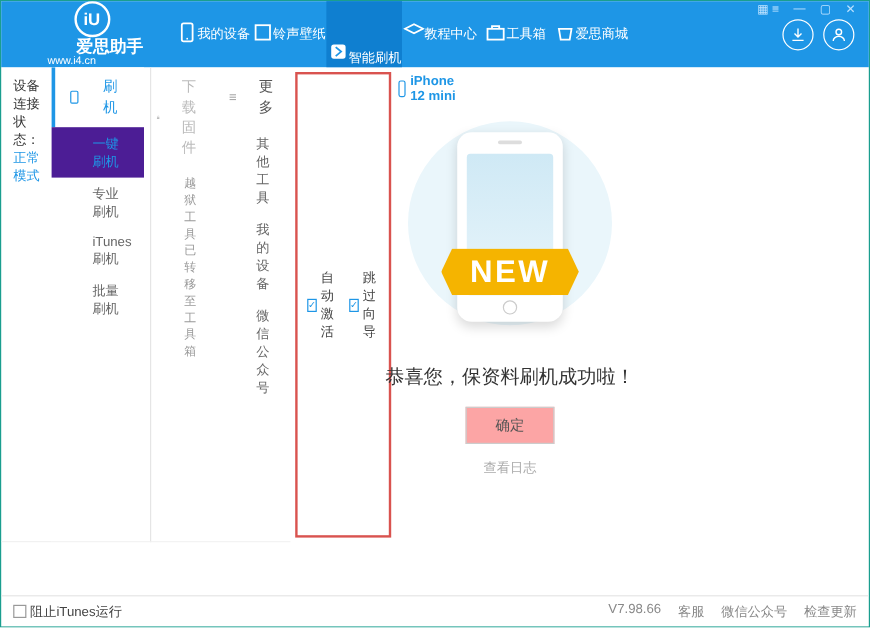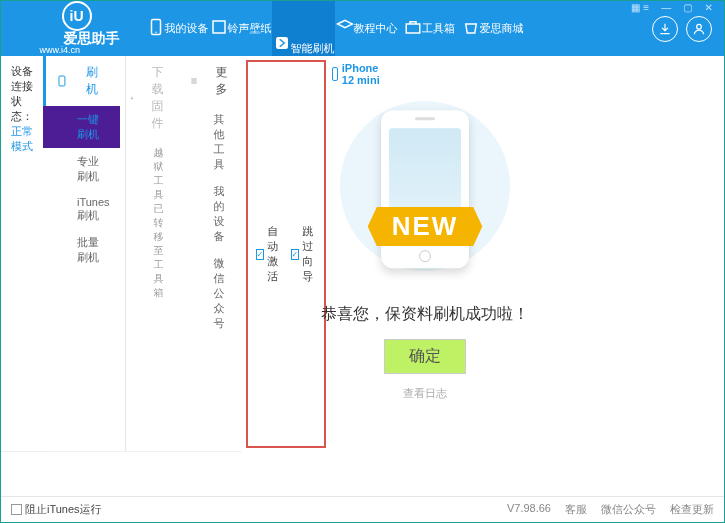--- a/index.html
+++ b/index.html
@@ -54,7 +54,7 @@
 .banner { position: absolute; left: 50%; bottom: 30px; transform: translateX(-50%); background: #f5b400; color: #fff; font-weight: bold; font-size: 26px; letter-spacing: 2px; padding: 4px 24px; clip-path: polygon(8% 0, 92% 0, 100% 50%, 92% 100%, 8% 100%, 0 50%); }
 
 .success-text { font-size: 16px; color: #333; margin-top: 28px; }
-.confirm-btn { margin-top: 14px; padding: 6px 24px; border: 1px solid #ccc; background: #bef264; font-size: 16px; color: #555; cursor: pointer; text-align: right; }
+.confirm-btn { margin-top: 14px; padding: 6px 24px; border: 1px solid #ccc; background: #fca5a5; font-size: 12px; color: #555; cursor: pointer; text-align: right; }
 .view-log { margin-top: 12px; font-size: 11px; color: #aaa; cursor: pointer; }
 
 .footer { height: 26px; border-top: 1px solid #e5e5e5; display: flex; align-items: center; padding: 0 10px; font-size: 11px; color: #666; margin-top: 44px; }

